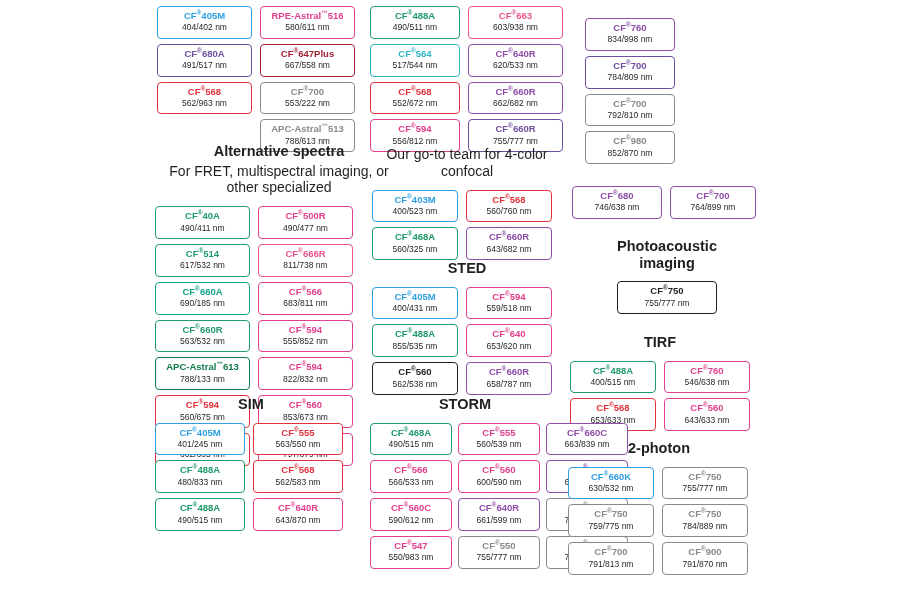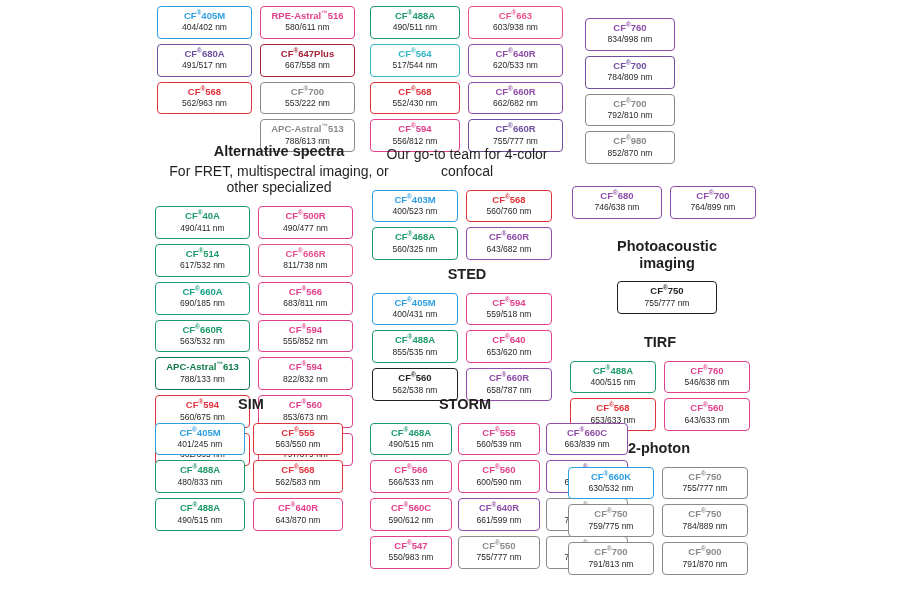--- a/index.html
+++ b/index.html
@@ -133,7 +133,7 @@
           </div>
           <div class="chip w90" style="border-color: rgb(224, 50, 60);">
             <div class="name" style="color: rgb(224, 50, 60);">CF<sup>®</sup>568</div>
-            <div class="wl">552/430 nm</div>
+            <div class="wl">552/672 nm</div>
           </div>
           <div class="chip w90" style="border-color: rgb(224, 64, 140);">
             <div class="name" style="color: rgb(224, 64, 140);">CF<sup>®</sup>594</div>

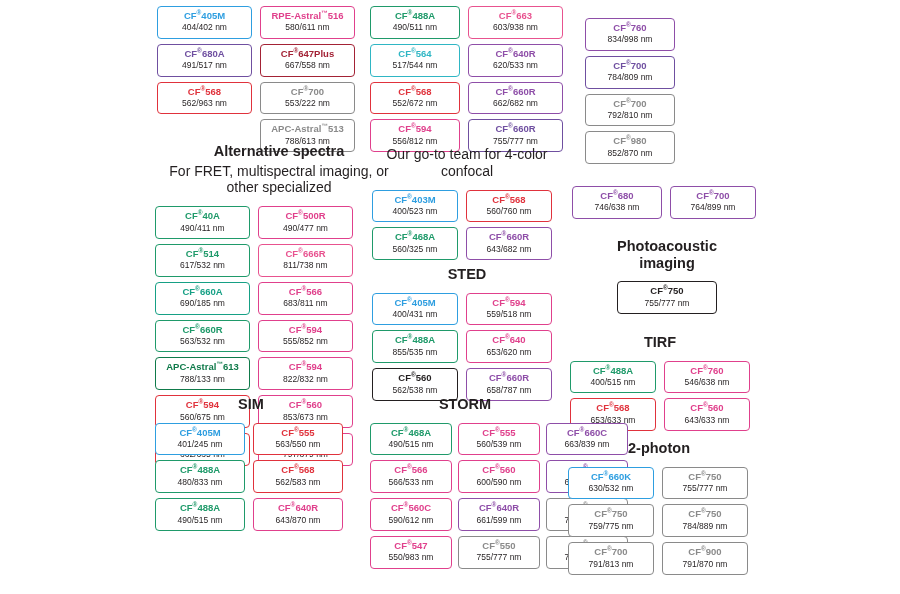--- a/index.html
+++ b/index.html
@@ -277,7 +277,7 @@
     </div>
   </div>
 
-  <div class="group" style="left:372px; top:266px; width:190px;">
+  <div class="group" style="left:372px; top:260px; width:190px;">
     <div class="group-title">STED</div>
     <div class="cols" style="margin-top:10px;">
       <div class="col">

